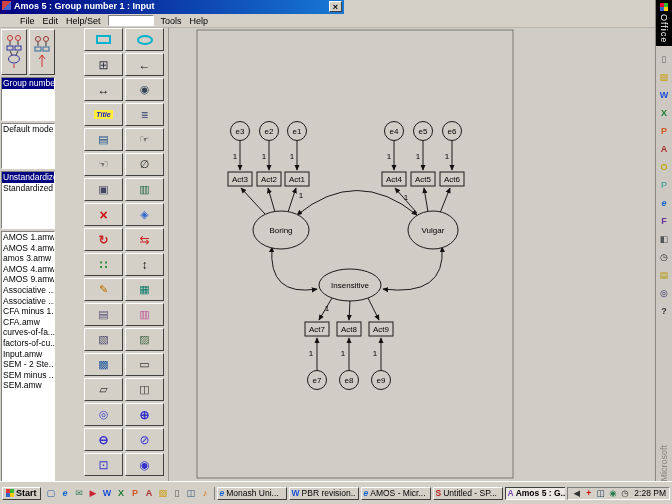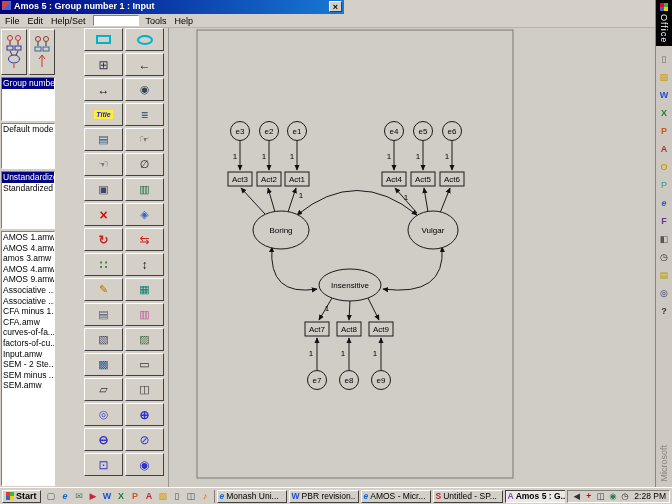--- a/index.html
+++ b/index.html
@@ -16,7 +16,7 @@
   .win-btn{width:13px;height:11px;font-size:9px;line-height:8px;padding:0;font-weight:bold;font-family:inherit;cursor:pointer;}
 
   
-  .menubar{position:absolute;left:0;top:14px;width:655px;height:14px;display:flex;align-items:center;font-size:9px;padding-left:1px;border-bottom:1px solid #b8b4ac;background:#d4d0c8;}
+  .menubar{position:absolute;left:0;top:14px;width:655px;height:14px;display:flex;align-items:center;font-size:9px;padding-left:16px;border-bottom:1px solid #b8b4ac;background:#d4d0c8;}
   .menu-item{padding:1px 4px;cursor:default;}
   .menu-combo{width:46px;height:11px;background:#fff;margin:0 3px;}
 

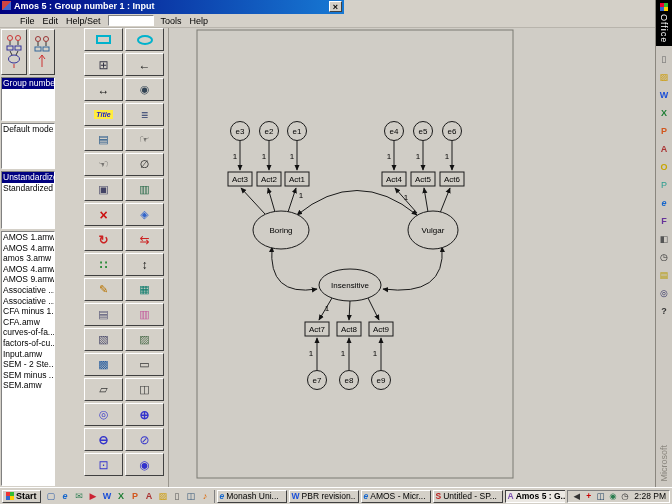--- a/index.html
+++ b/index.html
@@ -57,7 +57,7 @@
   .office-footer{margin-top:auto;writing-mode:vertical-rl;transform:rotate(180deg);color:#8a867e;font-size:9px;padding:5px 0;}
 
   
-  .taskbar{position:absolute;left:0;bottom:0;width:672px;height:17px;background:#d4d0c8;border-top:1px solid #fff;display:flex;align-items:center;gap:2px;padding:1px 2px;}
+  .taskbar{position:absolute;left:0;bottom:0;width:672px;height:23px;background:#d4d0c8;border-top:1px solid #fff;display:flex;align-items:center;gap:2px;padding:1px 2px;}
   .start-btn{height:13px;display:flex;align-items:center;gap:2px;font-size:9px;font-weight:bold;padding:0 3px;font-family:inherit;cursor:pointer;flex:0 0 auto;}
   .flag{width:8px;height:8px;display:grid;grid-template-columns:1fr 1fr;flex:0 0 auto;}
   .flag i:nth-child(1){background:#e33;}.flag i:nth-child(2){background:#3b3;}

